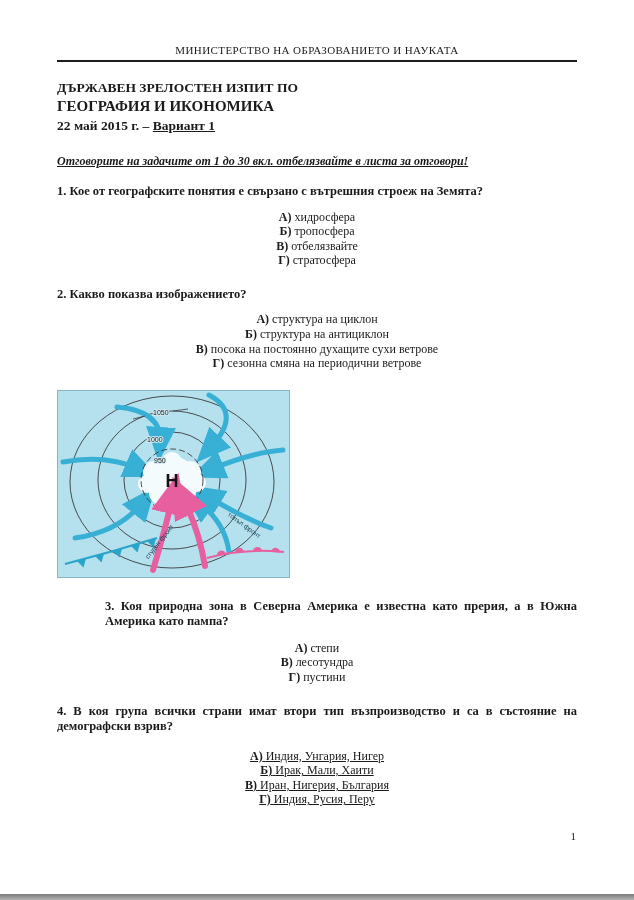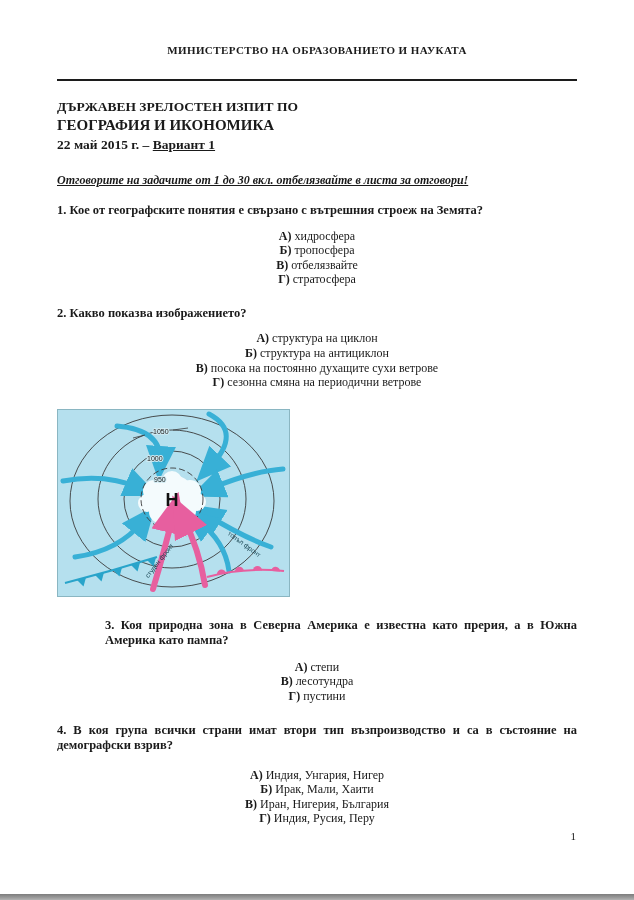--- a/index.html
+++ b/index.html
@@ -15,10 +15,10 @@
   .doc{padding:44px 57px 0 57px;}
   .ministry{
     text-align:center;
-    font-weight:bold;
+    font-weight:normal;
     font-size:11px;
     letter-spacing:.4px;
-    padding-bottom:23px;
+    padding-bottom:4px;
     border-bottom:2px solid #1c1c1c;
     margin-bottom:17px;
   }

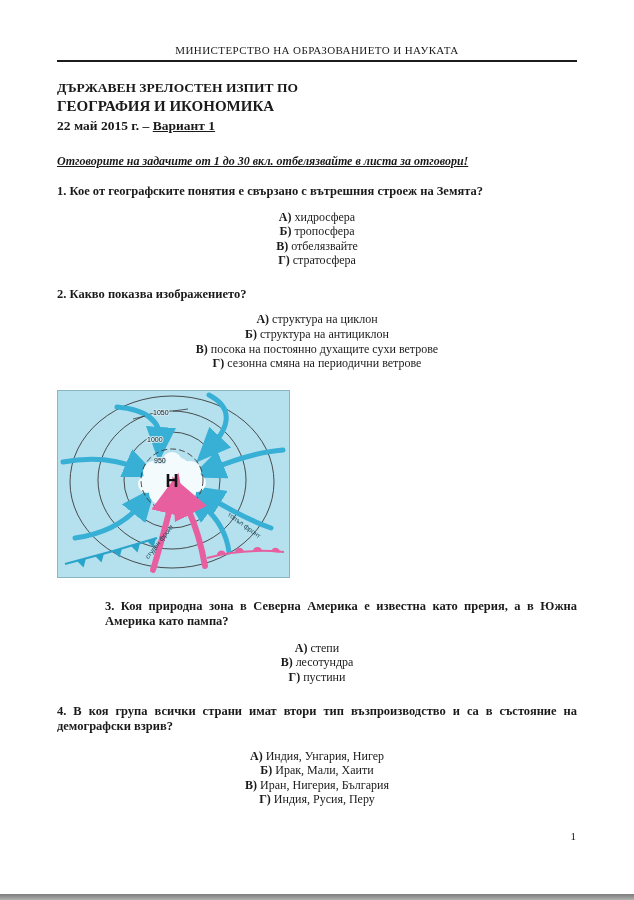--- a/index.html
+++ b/index.html
@@ -46,7 +46,7 @@
   .figure-wrap{margin:5px 0 17px 0;}
   .q3gap{margin-bottom:11px;margin-left:48px;}
   .q4gap{margin-bottom:14px;}
-  .opts-last{margin-bottom:0;}
+  .opts-last{margin-bottom:0;text-decoration:underline;}
   .pagenum{
     position:absolute;
     top:830px;right:58px;

